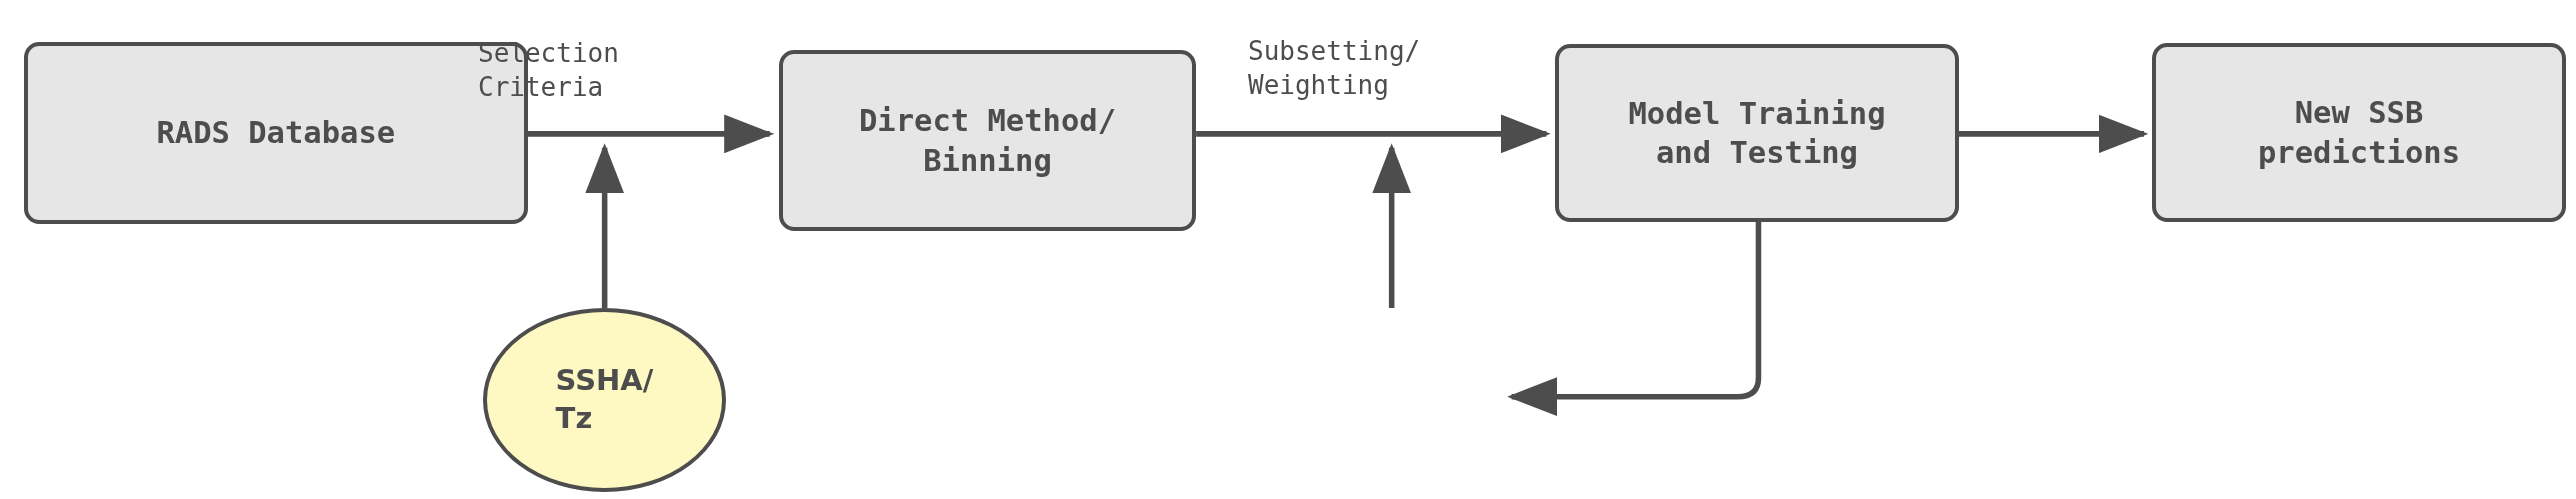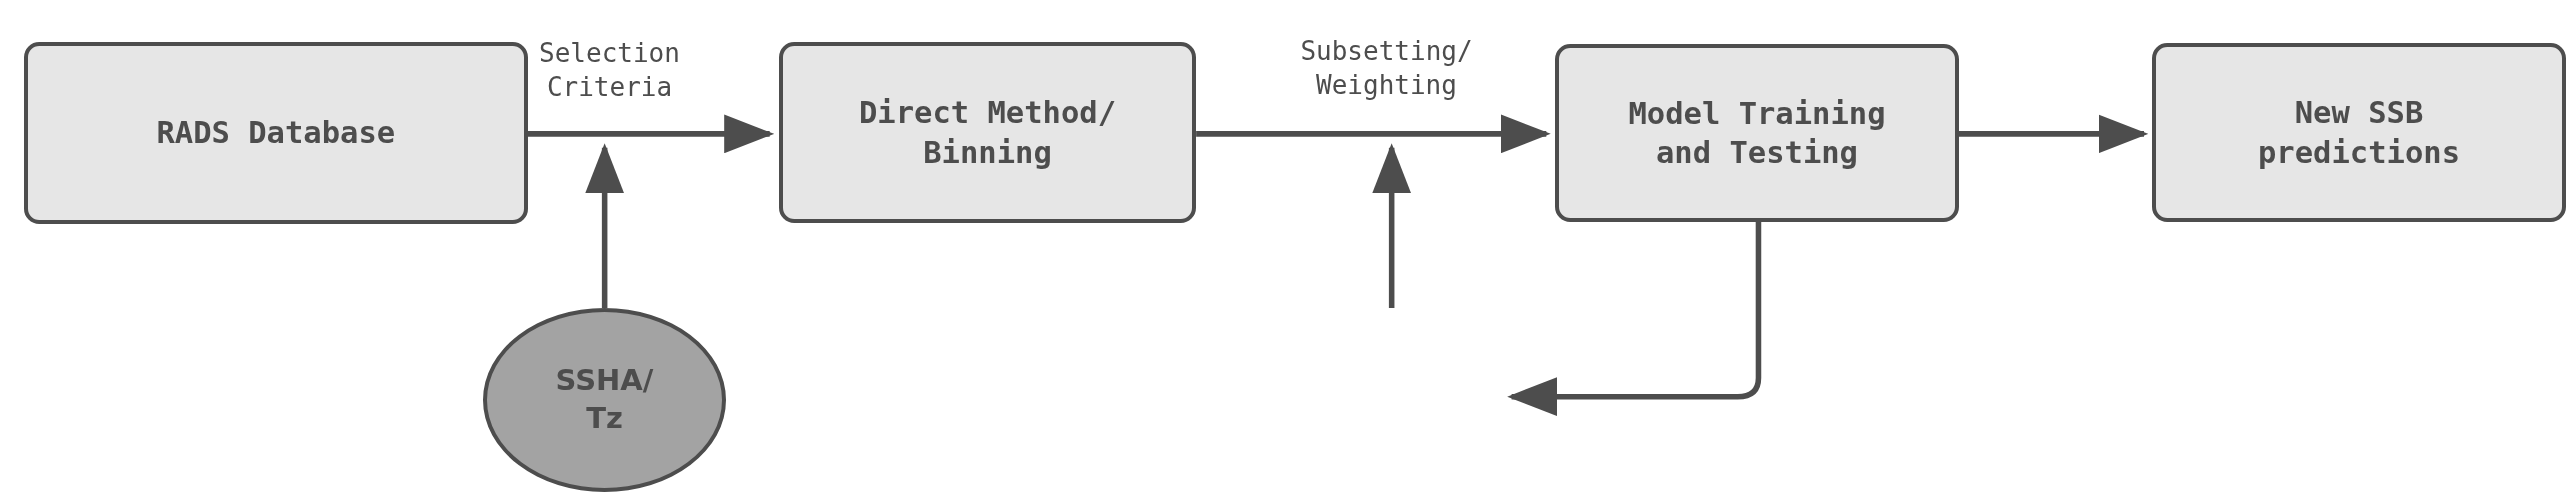--- a/index.html
+++ b/index.html
@@ -67,7 +67,6 @@
     font-weight: normal;
     font-size: 26px;
     line-height: 1.28;
-    text-align: center;
     white-space: pre-line;
     font-family: "DejaVu Sans Mono", "Liberation Mono", monospace;
   }

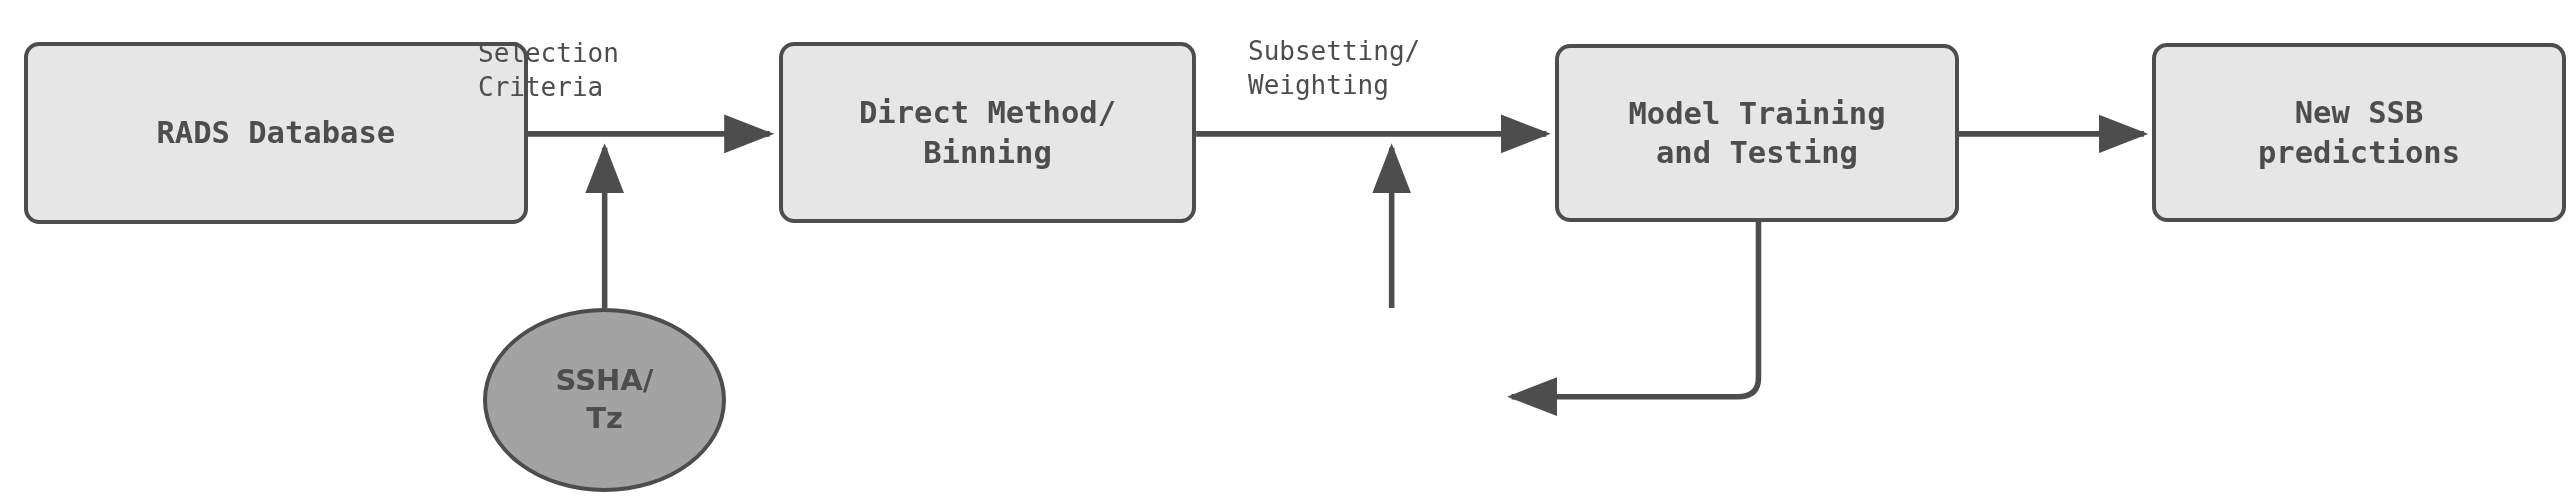--- a/index.html
+++ b/index.html
@@ -104,7 +104,7 @@
     <span>RADS Database</span>
   </div>
 
-  <div class="node-box" style="left:779px; top:42px; width:417px; height:181px;">
+  <div class="node-box" style="left:779px; top:50px; width:417px; height:181px;">
     <span>Direct Method/
 Binning</span>
   </div>

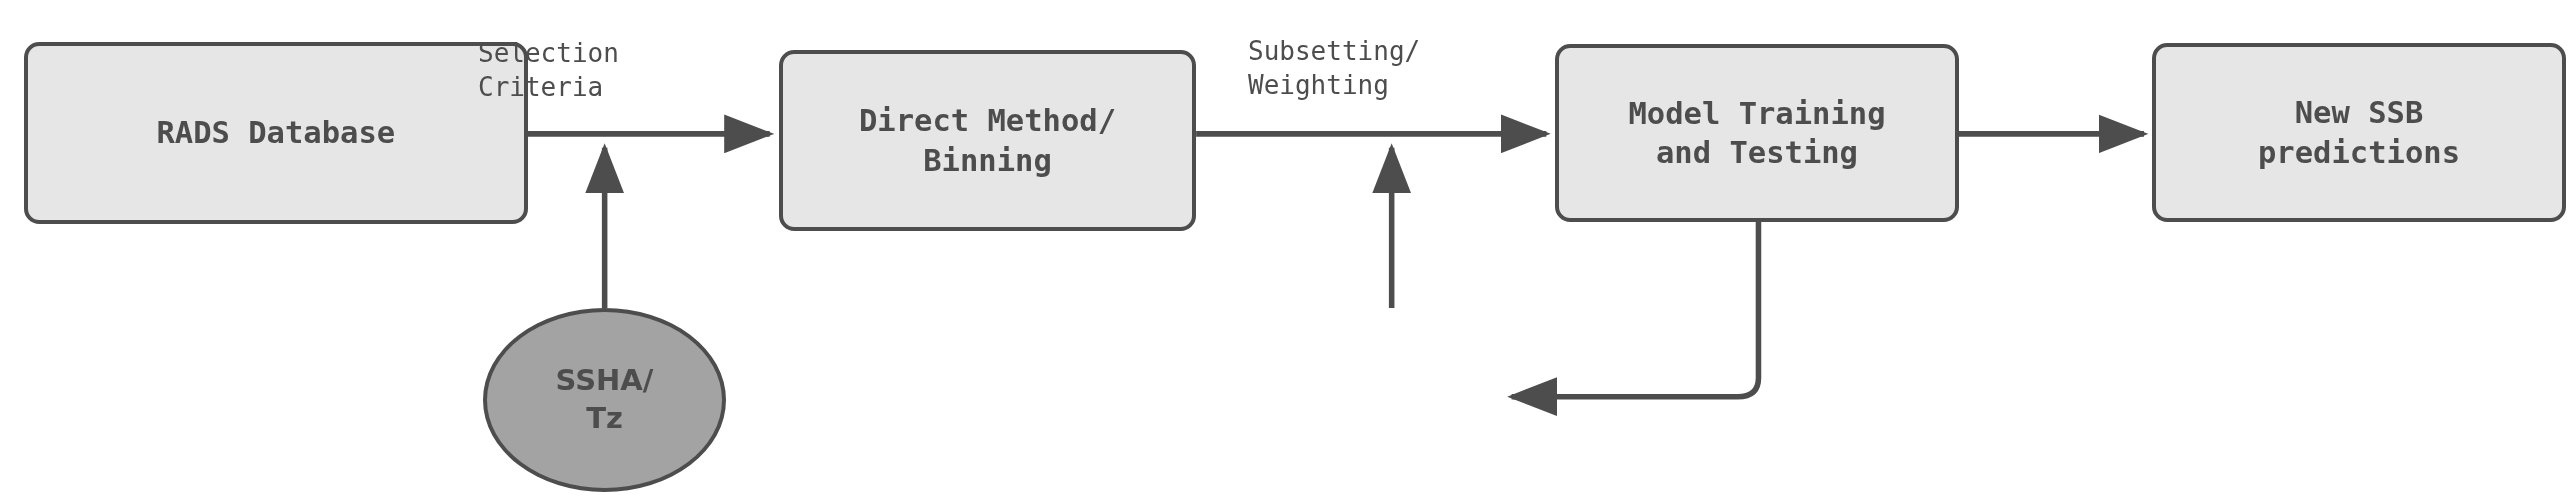--- a/index.html
+++ b/index.html
@@ -47,13 +47,12 @@
   .node-ellipse {
     position: absolute;
     box-sizing: border-box;
-    background: #a3a3a3;
+    background: #fef9c3;
     border: 4.9px solid #4d4d4d;
     border-radius: 50%;
     display: flex;
     align-items: center;
     justify-content: center;
-    text-align: center;
     color: #4d4d4d;
     font-weight: bold;
     font-size: 28px;

